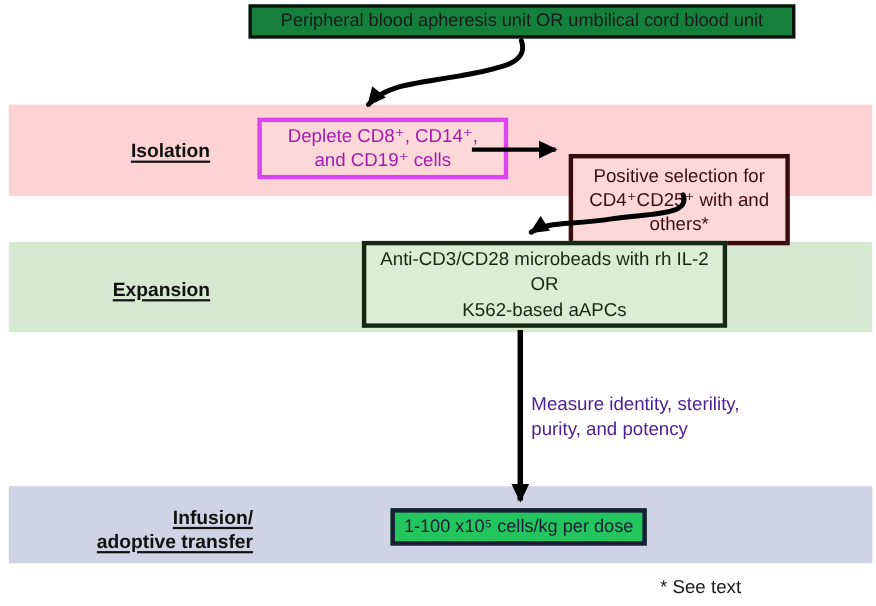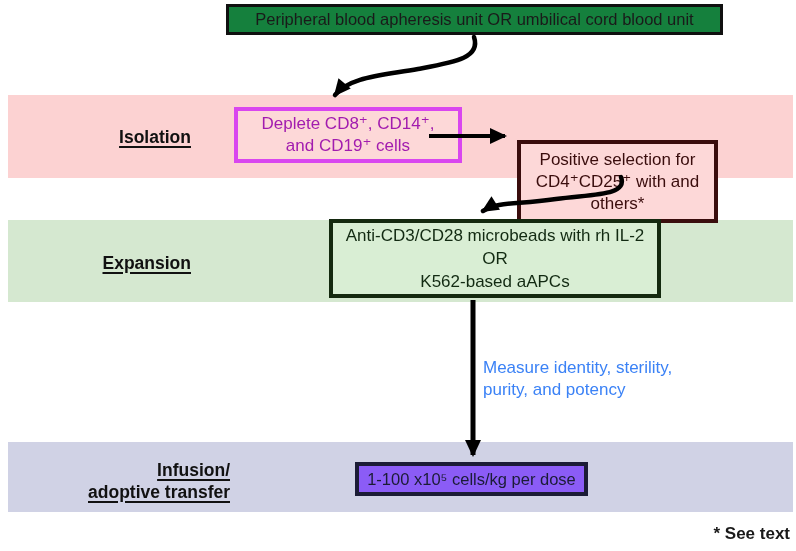--- a/index.html
+++ b/index.html
@@ -64,7 +64,7 @@
 
   .measure-note{
     position:absolute;left:483px;top:357px;width:230px;
-    font-size:17px;line-height:22px;color:#3b82f6;text-align:left;
+    font-size:17px;line-height:22px;color:#4c1d95;text-align:left;
   }
   .footnote{
     position:absolute;left:600px;top:524px;width:190px;

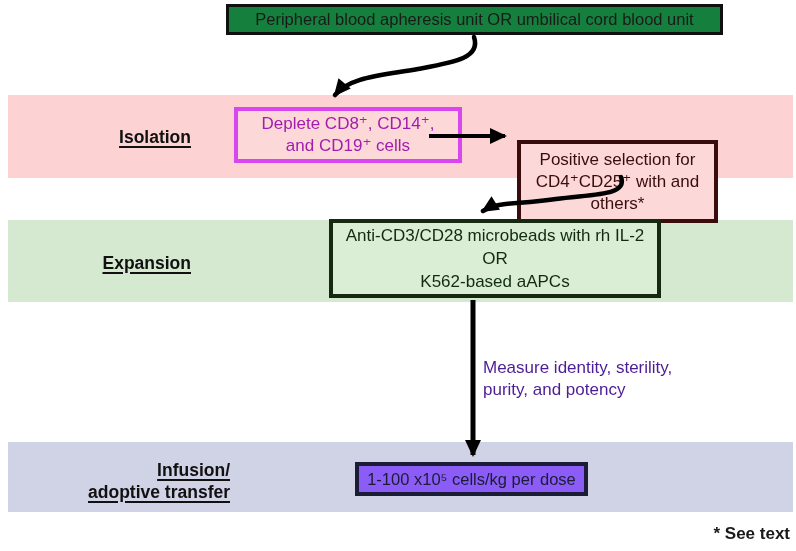--- a/index.html
+++ b/index.html
@@ -58,7 +58,7 @@
   }
   .dose-box{
     left:355px;top:462px;width:233px;height:34px;
-    background:#8b5cf6;border:4px solid #1b1c36;
+    background:#22c55e;border:4px solid #1b1c36;
     color:#1b1c36;font-size:16.5px;
   }
 

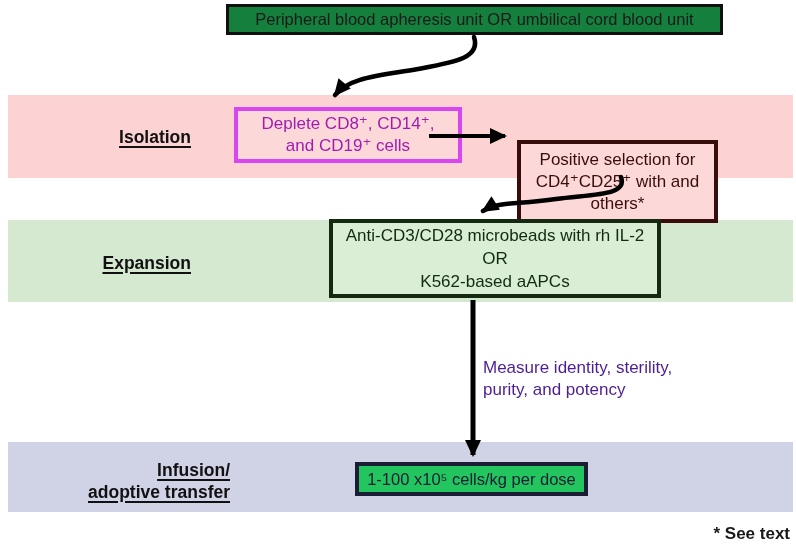--- a/index.html
+++ b/index.html
@@ -68,7 +68,7 @@
   }
   .footnote{
     position:absolute;left:600px;top:524px;width:190px;
-    text-align:right;font-size:17px;color:#1a1a1a;font-weight:bold;
+    text-align:left;font-size:17px;color:#1a1a1a;
   }
   #arrow-layer{
     position:absolute;left:0;top:0;width:796px;height:551px;

